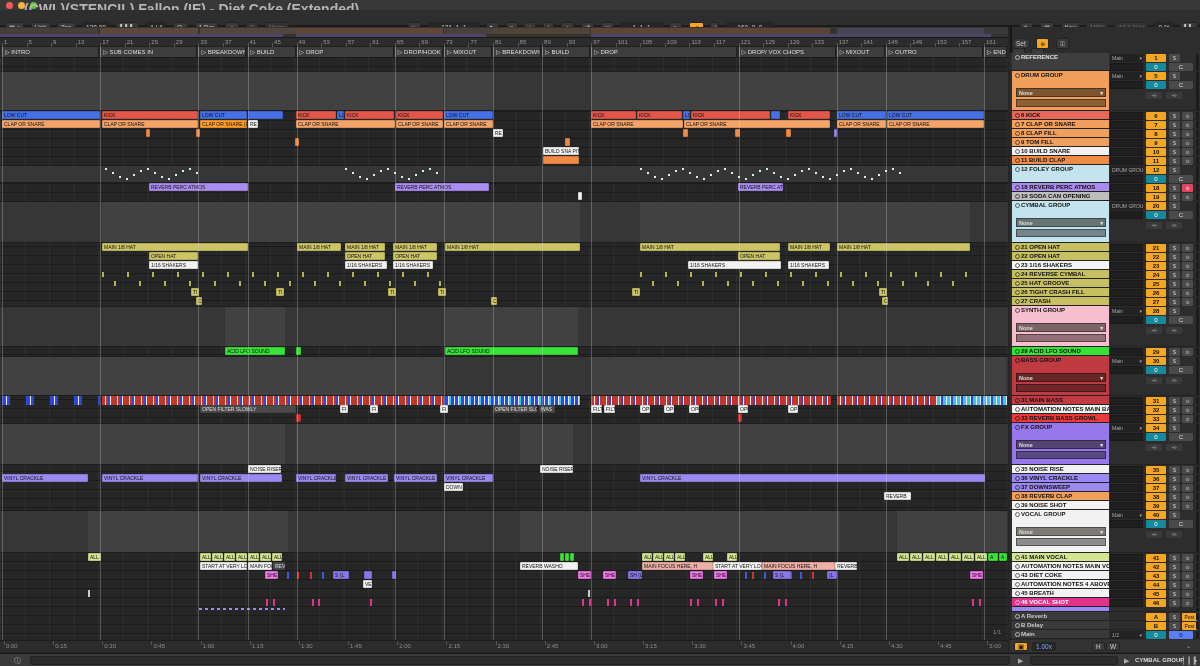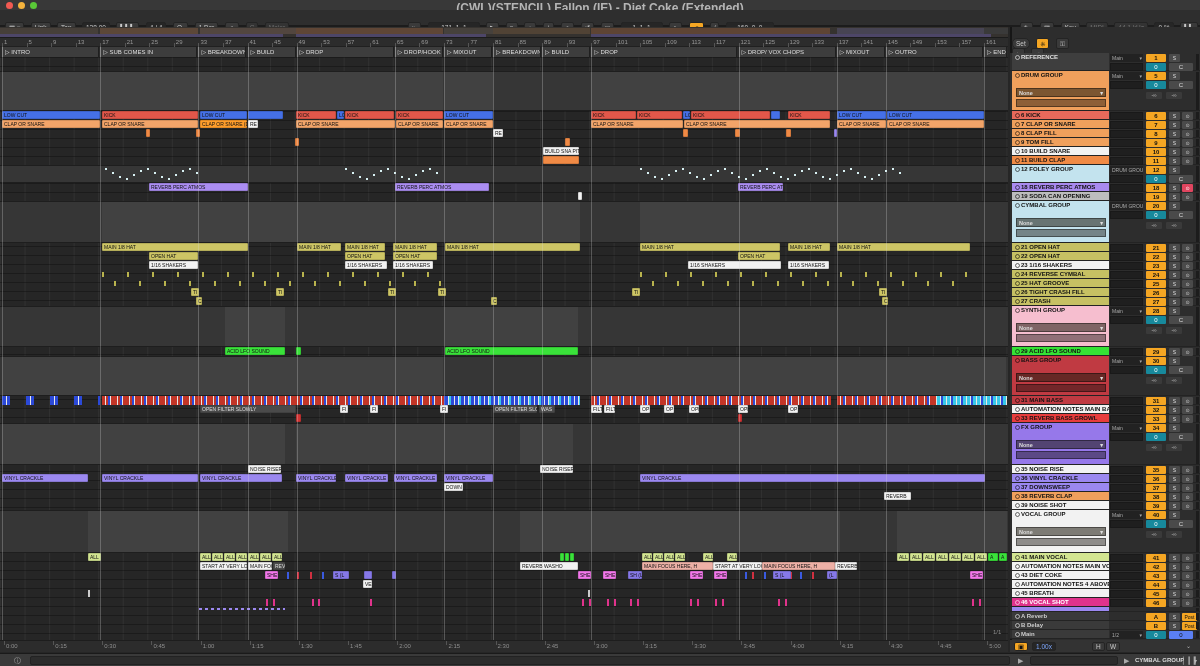--- a/index.html
+++ b/index.html
@@ -9,7 +9,7 @@
   
   #titlebar{left:0;top:0;width:1200px;height:10px;background:#383838;}
   .tl{width:7px;height:7px;border-radius:50%;top:2px;}
-  #title{width:100%;top:1px;text-align:center;font-size:12px;font-weight:bold;color:#b5b5b5;}
+  #title{width:100%;top:1px;font-size:14px;font-weight:bold;color:#b5b5b5;padding-left:24px;}
   #transport{left:0;top:10px;width:1200px;height:17px;background:#2e2e2e;border-bottom:2px solid #1c1c1c;}
   .tbtn{display:inline-block;font-size:6.5px;line-height:9px;color:#c8c8c8;background:#3a3a3a;border:1px solid #242424;border-radius:2px;padding:0 3px;margin-right:2px;vertical-align:top;height:11px;line-height:10px;}
   .tbtn.dim{color:#6e6e6e;background:#333;}

